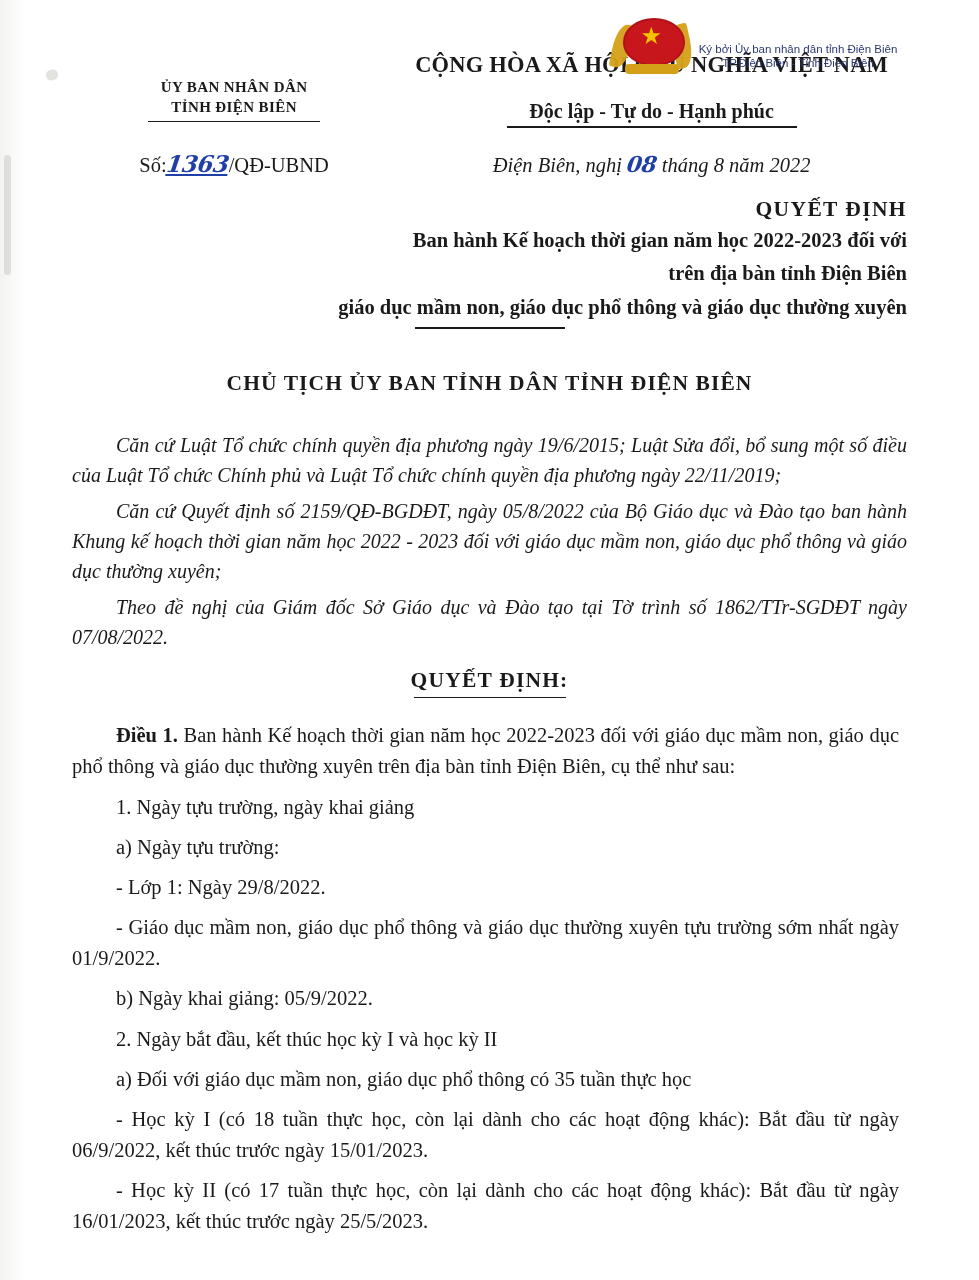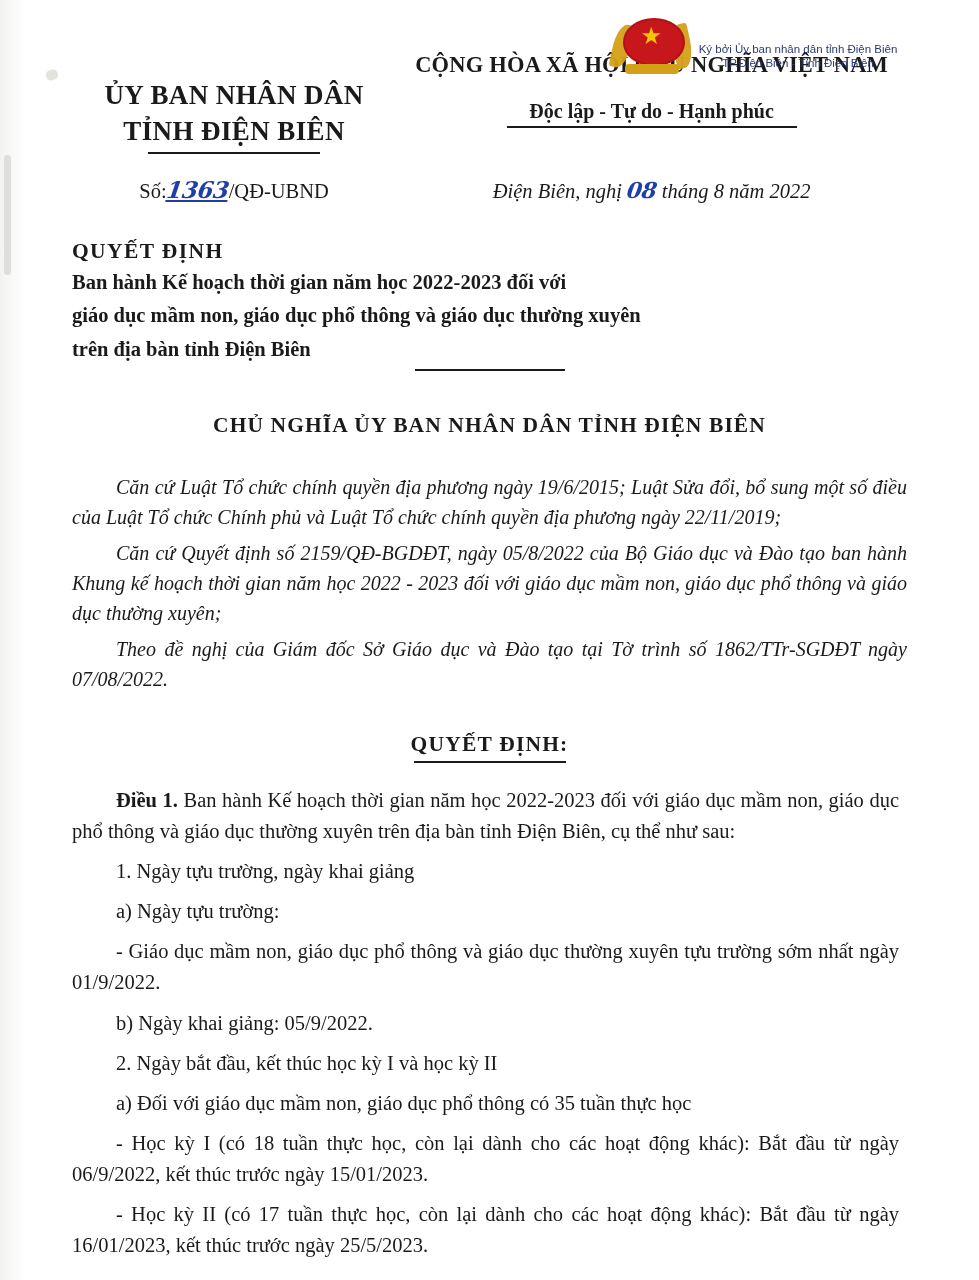--- a/index.html
+++ b/index.html
@@ -74,7 +74,7 @@
   }
   .org-line1, .org-line2 {
     font-weight: bold;
-    font-size: 27px;
+    font-size: 15px;
     letter-spacing: .4px;
     line-height: 1.32;
   }

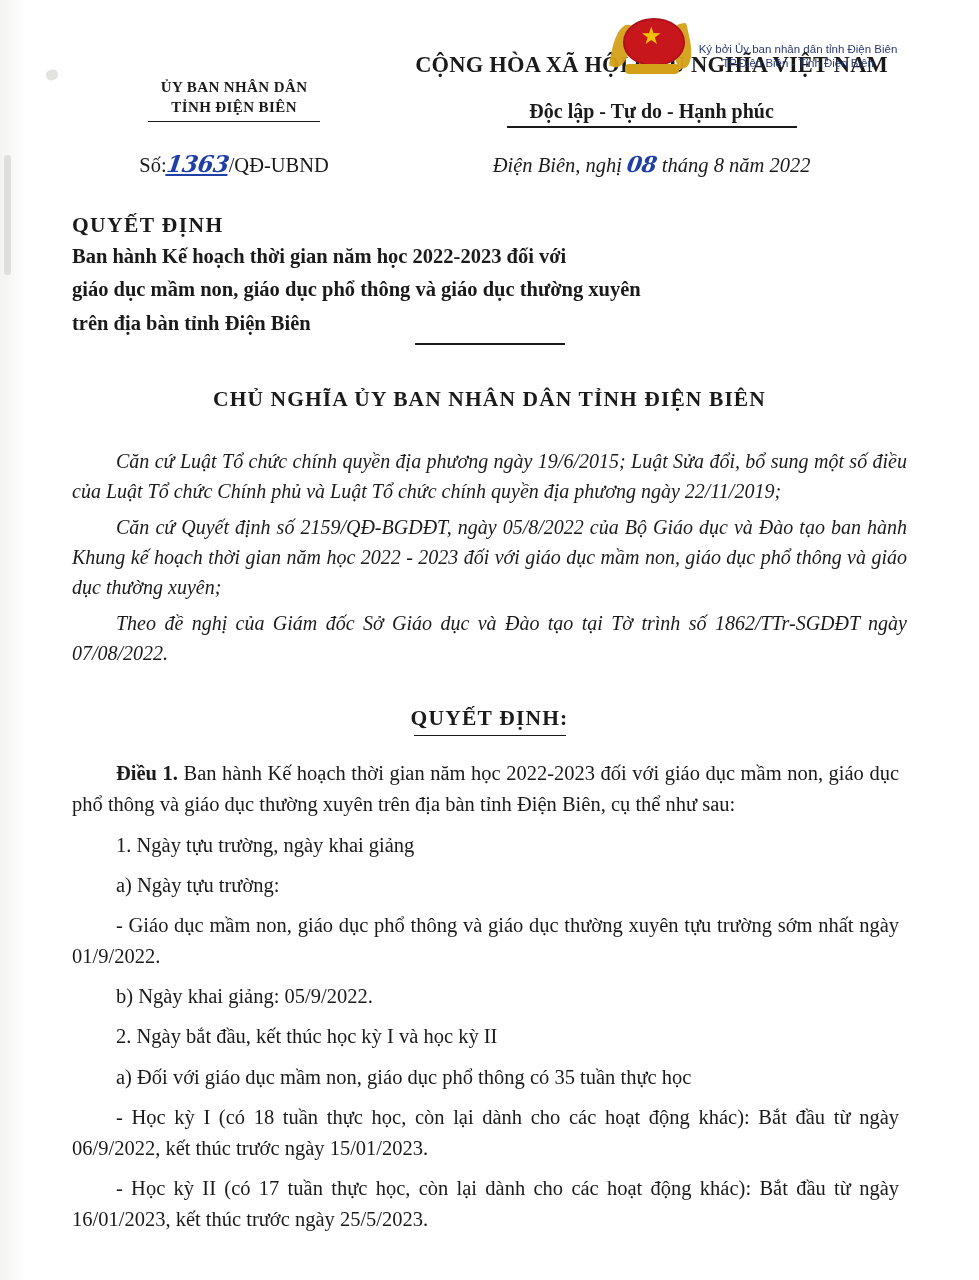--- a/index.html
+++ b/index.html
@@ -211,8 +211,8 @@
 
   
   .title-block {
-    text-align: left;
-    margin-top: 36px;
+    text-align: right;
+    margin-top: 20px;
   }
   .title-main {
     font-weight: bold;

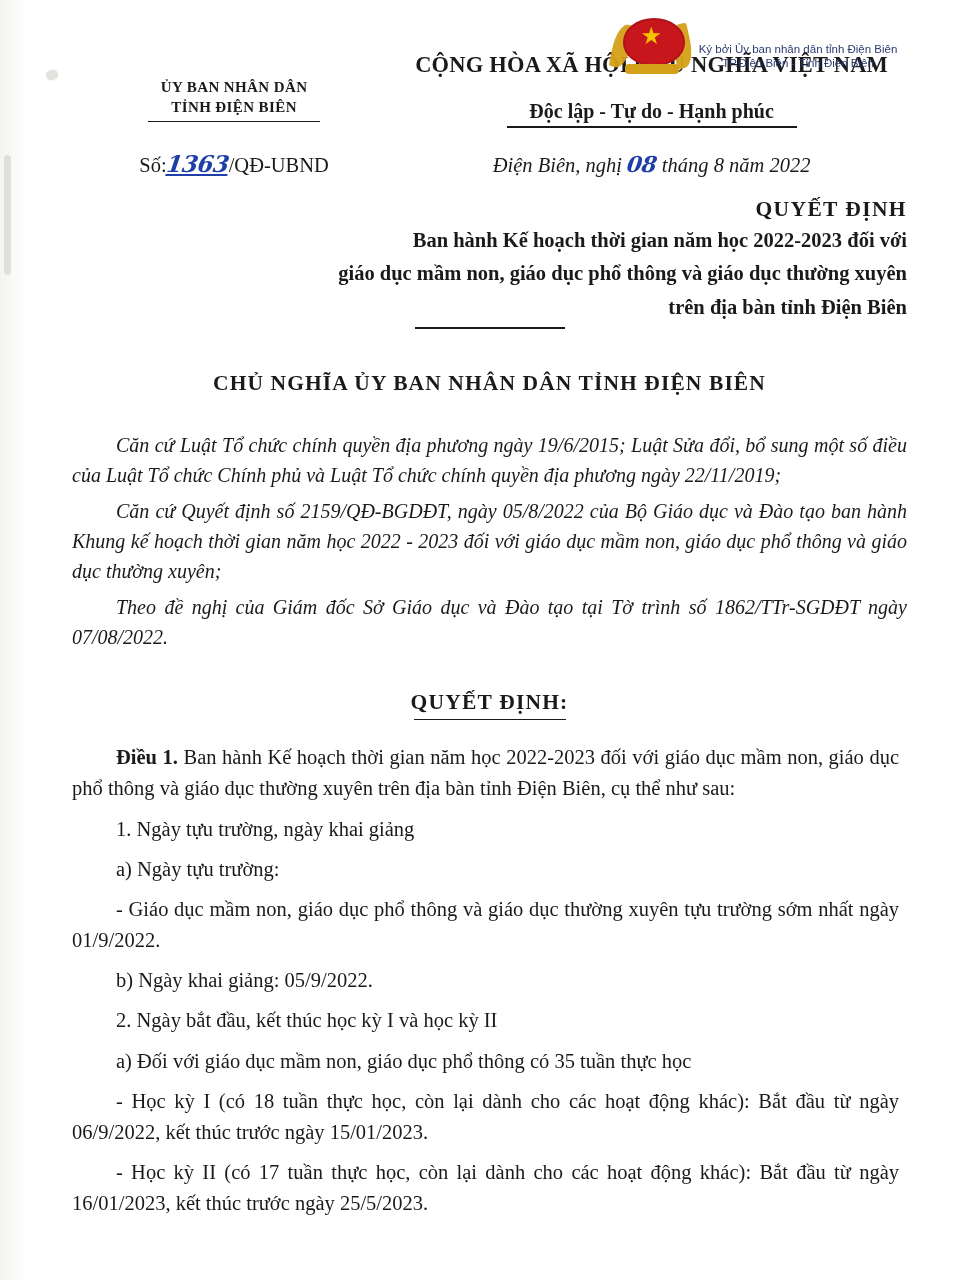--- a/index.html
+++ b/index.html
@@ -326,8 +326,8 @@
   <div class="title-block">
     <div class="title-main">QUYẾT ĐỊNH</div>
     <div class="title-sub">Ban hành Kế hoạch thời gian năm học 2022-2023 đối với</div>
+    <div class="title-sub">trên địa bàn tỉnh Điện Biên</div>
     <div class="title-sub">giáo dục mầm non, giáo dục phổ thông và giáo dục thường xuyên</div>
-    <div class="title-sub">trên địa bàn tỉnh Điện Biên</div>
     <div class="underline-title"></div>
   </div>
 

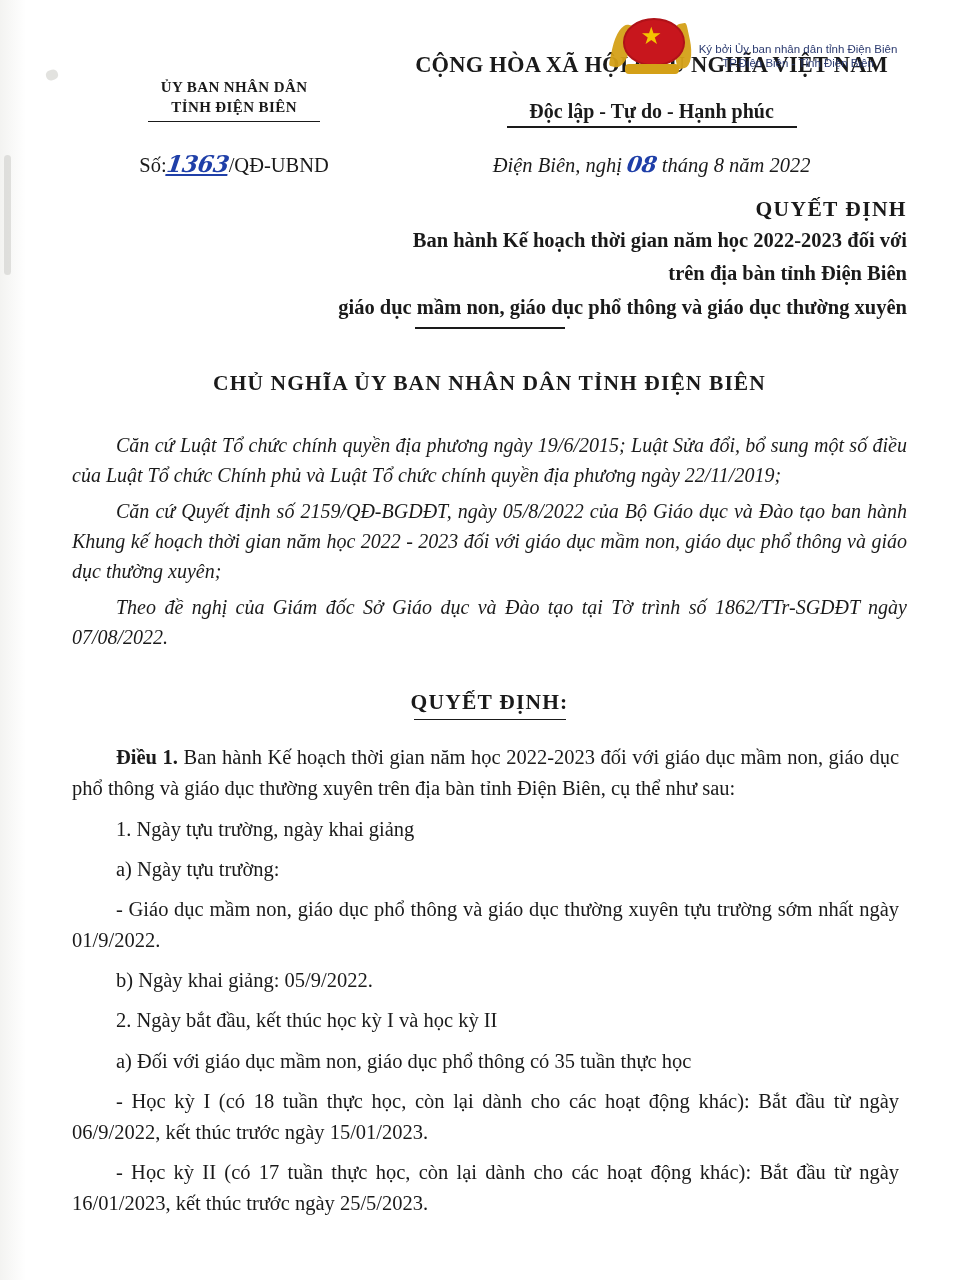--- a/index.html
+++ b/index.html
@@ -331,7 +331,7 @@
     <div class="underline-title"></div>
   </div>
 
-  <div class="chutich">CHỦ NGHĨA ỦY BAN NHÂN DÂN TỈNH ĐIỆN BIÊN</div>
+  <div class="chutich">CHỦ TỊCH ỦY BAN TỈNH DÂN TỈNH ĐIỆN BIÊN</div>
 
   <div class="basis">
     <p>Căn cứ Luật Tổ chức chính quyền địa phương ngày 19/6/2015; Luật Sửa đổi, bổ sung một số điều của Luật Tổ chức Chính phủ và Luật Tổ chức chính quyền địa phương ngày 22/11/2019;</p>

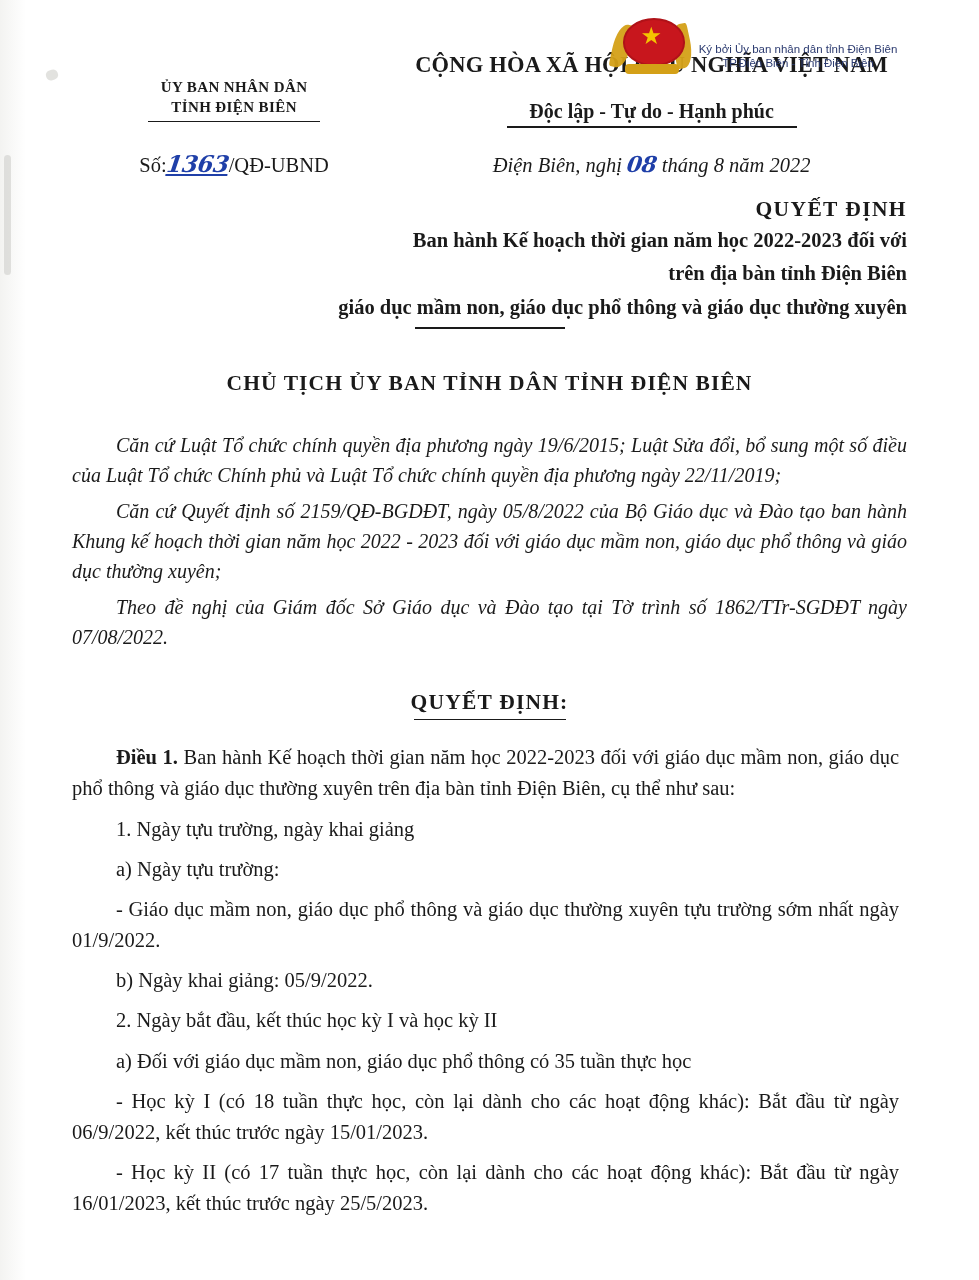--- a/index.html
+++ b/index.html
@@ -255,7 +255,7 @@
     font-weight: bold;
     font-size: 21.5px;
     letter-spacing: 1.2px;
-    margin-top: 38px;
+    margin-top: 16px;
   }
   .underline-qd2 {
     width: 152px;

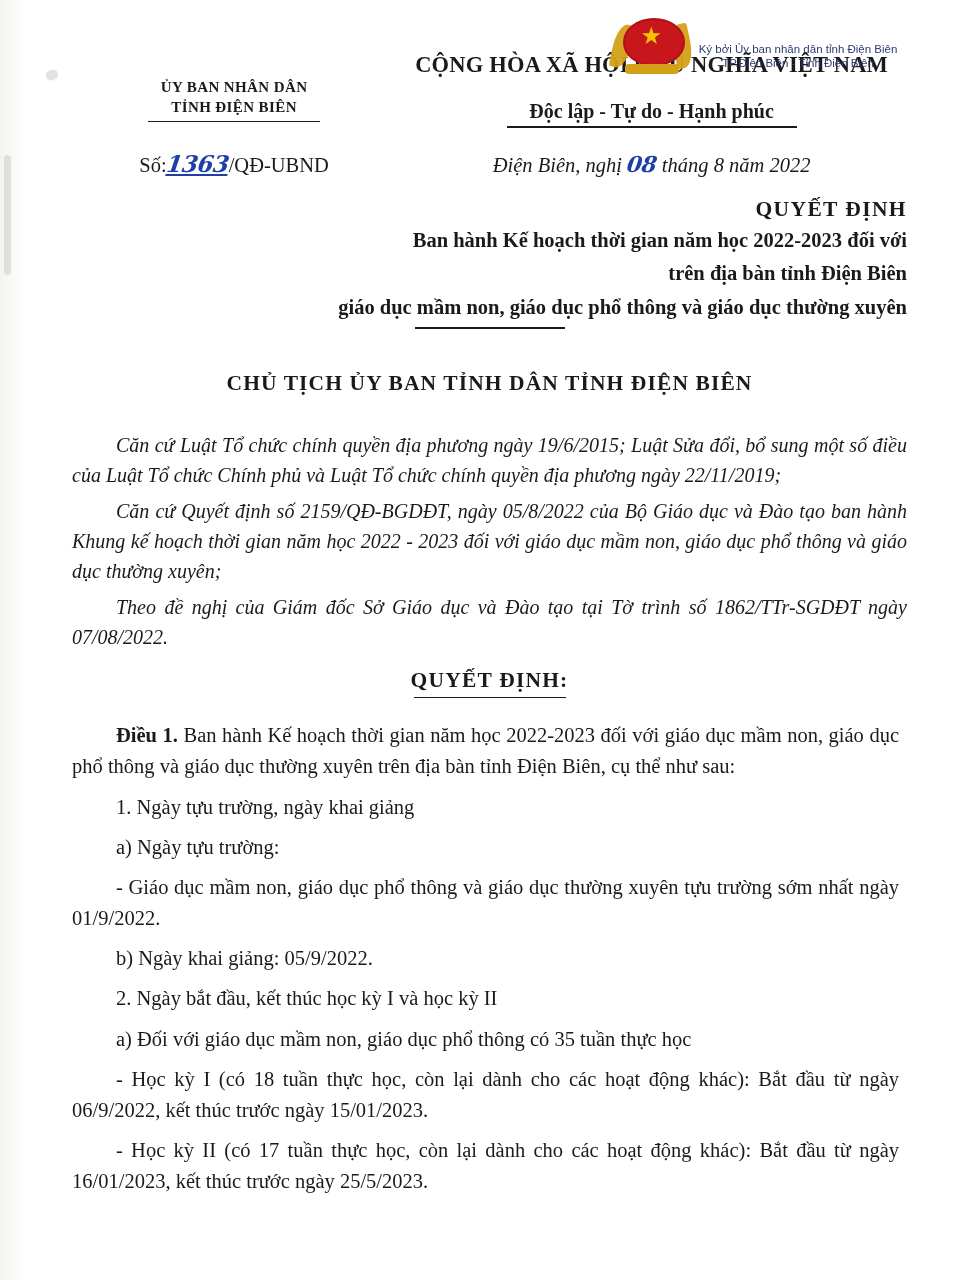--- a/index.html
+++ b/index.html
@@ -347,6 +347,7 @@
 
     <p class="p-indent">1. Ngày tựu trường, ngày khai giảng</p>
     <p class="p-indent">a) Ngày tựu trường:</p>
+    <p class="p-indent">- Lớp 1: Ngày 29/8/2022.</p>
     <p class="p-indent">- Giáo dục mầm non, giáo dục phổ thông và giáo dục thường xuyên tựu trường sớm nhất ngày 01/9/2022.</p>
     <p class="p-indent">b) Ngày khai giảng: 05/9/2022.</p>
     <p class="p-indent">2. Ngày bắt đầu, kết thúc học kỳ I và học kỳ II</p>

